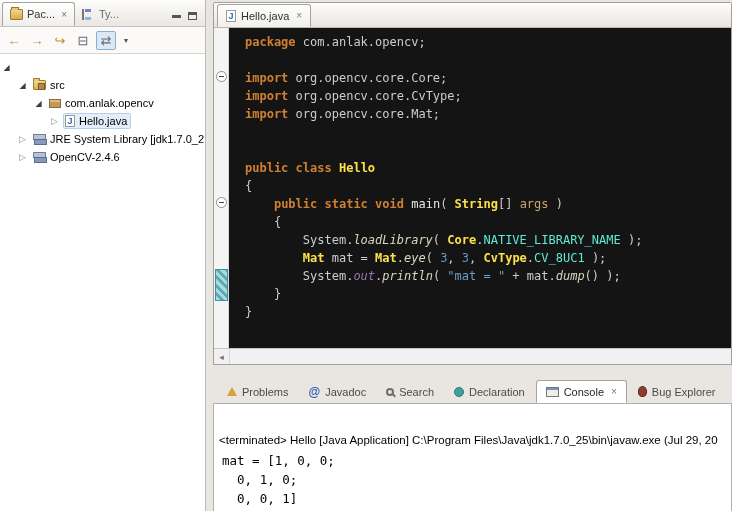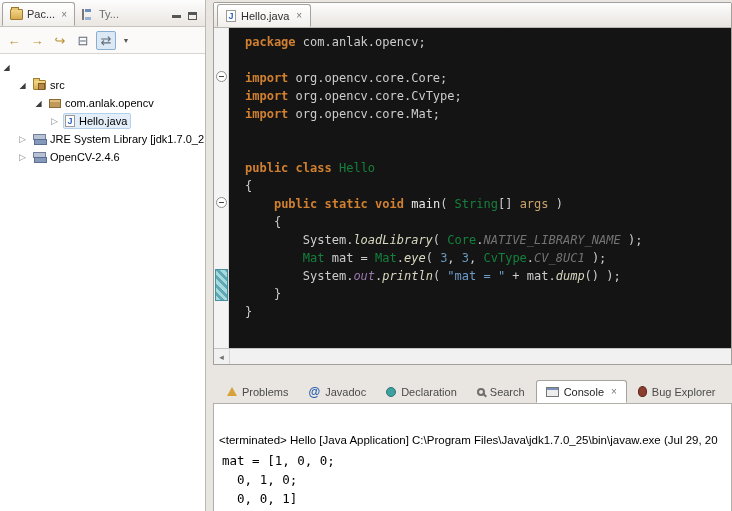--- a/index.html
+++ b/index.html
@@ -61,7 +61,7 @@
   .code-line { height:18px; }
   .tk-kw { color:#D08030; font-weight:bold; }
   .tk-pl { color:#CCCCCC; }
-  .tk-type { color:#15803d; }
+  .tk-type { color:#fde047;font-weight:bold; }
   .tk-num { color:#6897BB; }
   .tk-str { color:#6D9CC9; }
   .tk-mth { color:#D8D8C0; font-style:italic; }

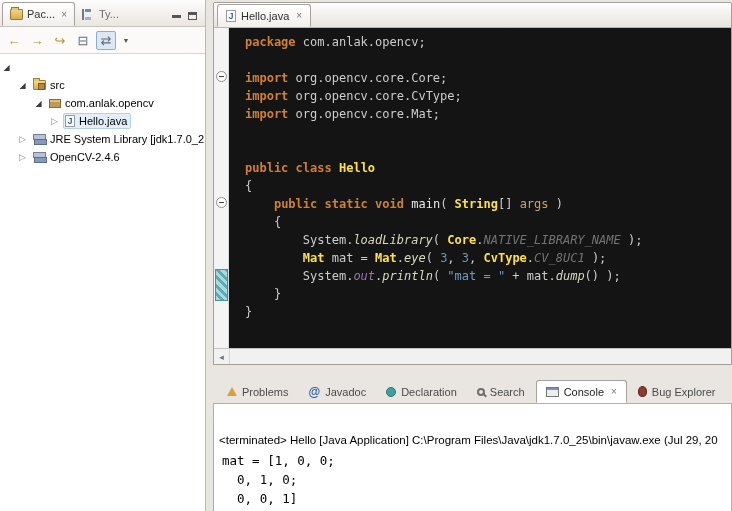--- a/index.html
+++ b/index.html
@@ -65,7 +65,7 @@
   .tk-num { color:#6897BB; }
   .tk-str { color:#6D9CC9; }
   .tk-mth { color:#D8D8C0; font-style:italic; }
-  .tk-const { color:#737373; font-style:italic; }
+  .tk-const { color:#5eead4; }
   .tk-field { color:#9876AA; font-style:italic; }
   .tk-param { color:#C9A26D; }
   .tk-mdecl { color:#E8E8E8; font-weight:normal; }

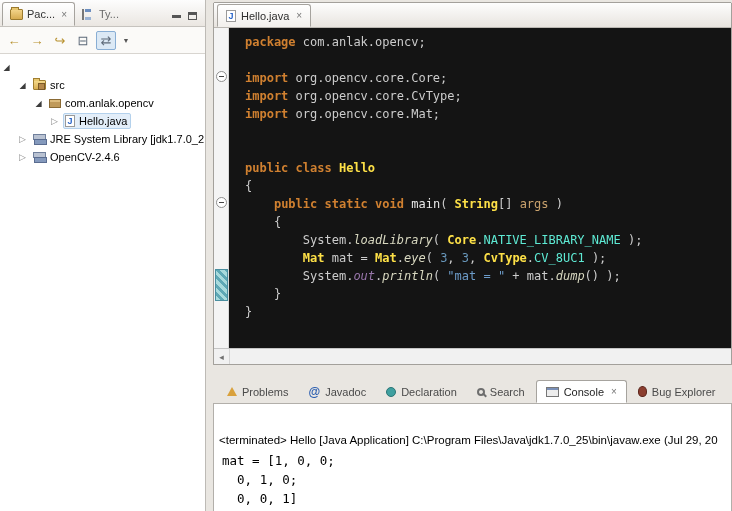--- a/index.html
+++ b/index.html
@@ -195,12 +195,12 @@
         <span>Javadoc</span>
       </div>
       <div class="btab">
+        <span class="ic-search"></span>
+        <span>Search</span>
+      </div>
+      <div class="btab">
         <span class="ic-decl"></span>
         <span>Declaration</span>
-      </div>
-      <div class="btab">
-        <span class="ic-search"></span>
-        <span>Search</span>
       </div>
       <div class="btab active">
         <span class="ic-console"></span>

